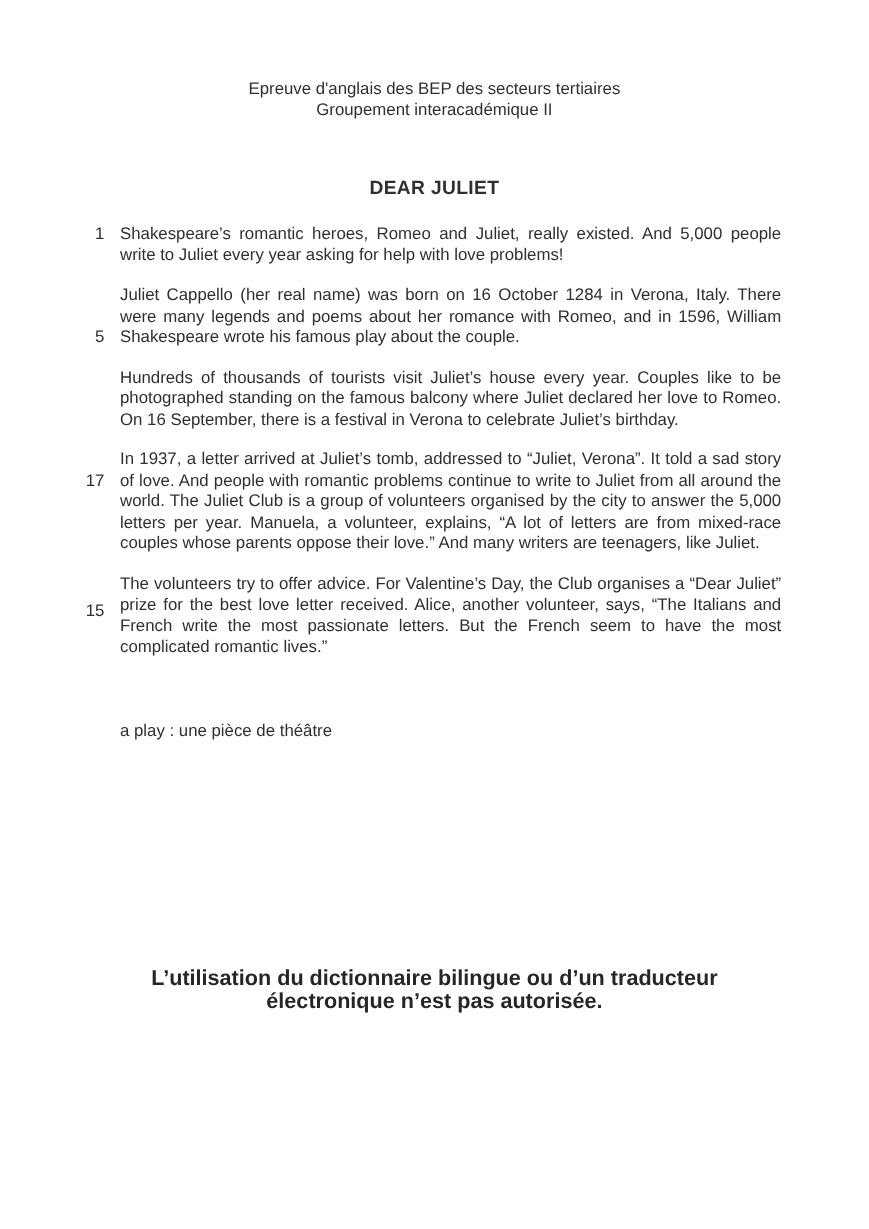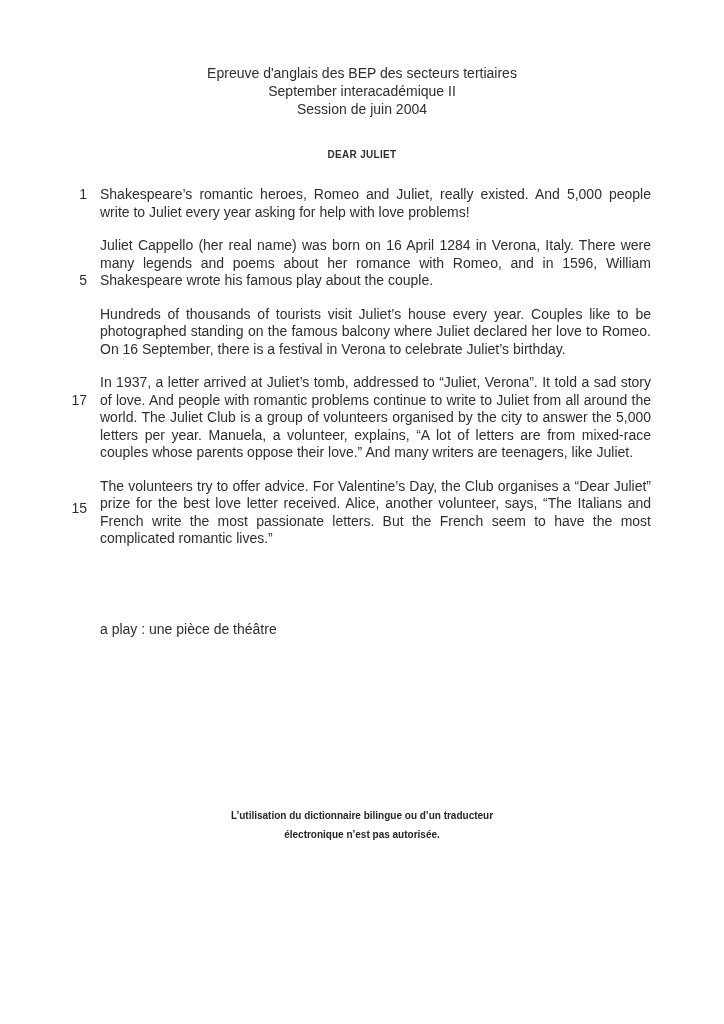--- a/index.html
+++ b/index.html
@@ -109,7 +109,7 @@
 
   <div class="header-block">
     <div>Epreuve d'anglais des BEP des secteurs tertiaires</div>
-    <div>September interacadémique II</div>
+    <div>Groupement interacadémique II</div>
     <div>Session de juin 2004</div>
   </div>
 

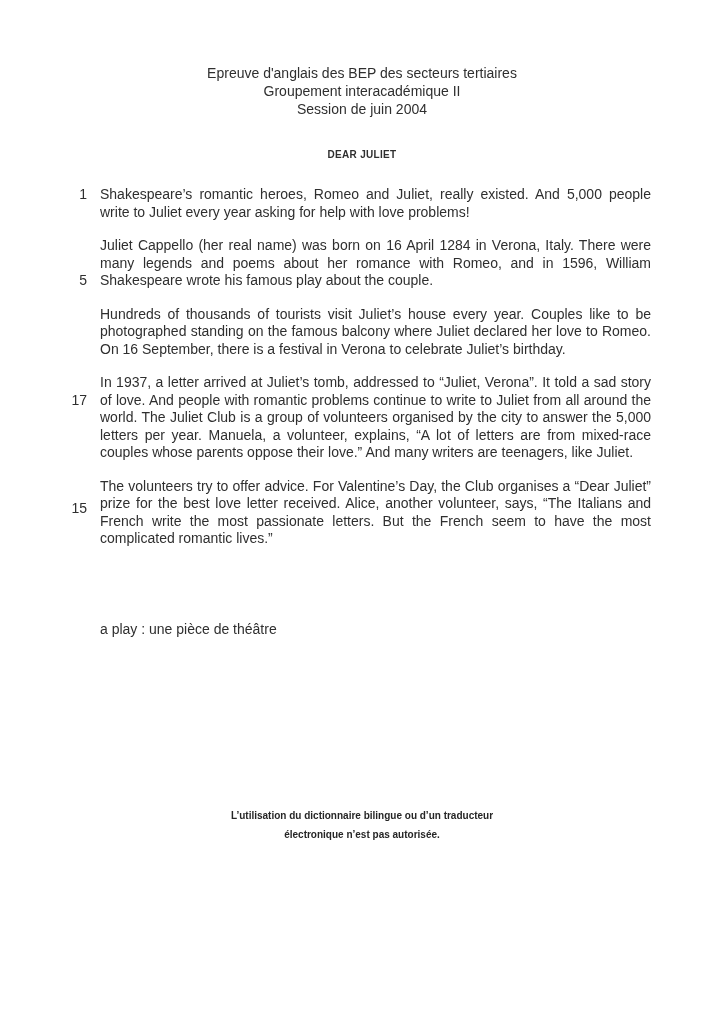--- a/index.html
+++ b/index.html
@@ -110,7 +110,6 @@
   <div class="header-block">
     <div>Epreuve d'anglais des BEP des secteurs tertiaires</div>
     <div>Groupement interacadémique II</div>
-    <div>Session de juin 2004</div>
   </div>
 
   <div class="passage-title">DEAR JULIET</div>

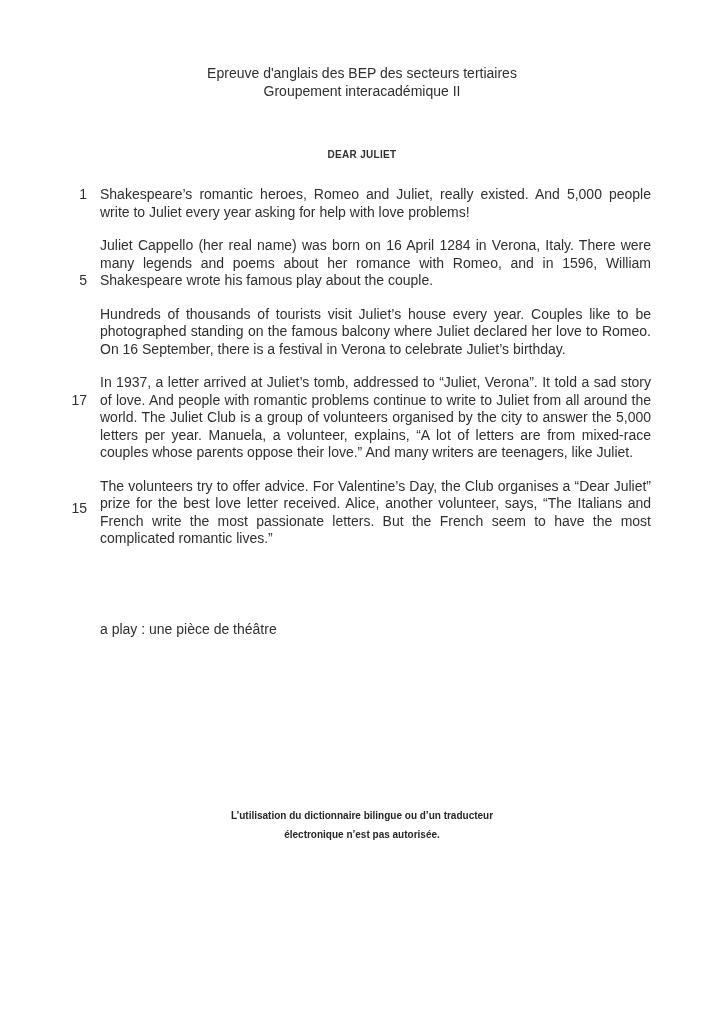--- a/index.html
+++ b/index.html
@@ -33,7 +33,7 @@
     left: 0;
     right: 0;
     text-align: center;
-    font-size: 10px;
+    font-size: 16px;
     font-weight: bold;
     letter-spacing: 0.3px;
   }

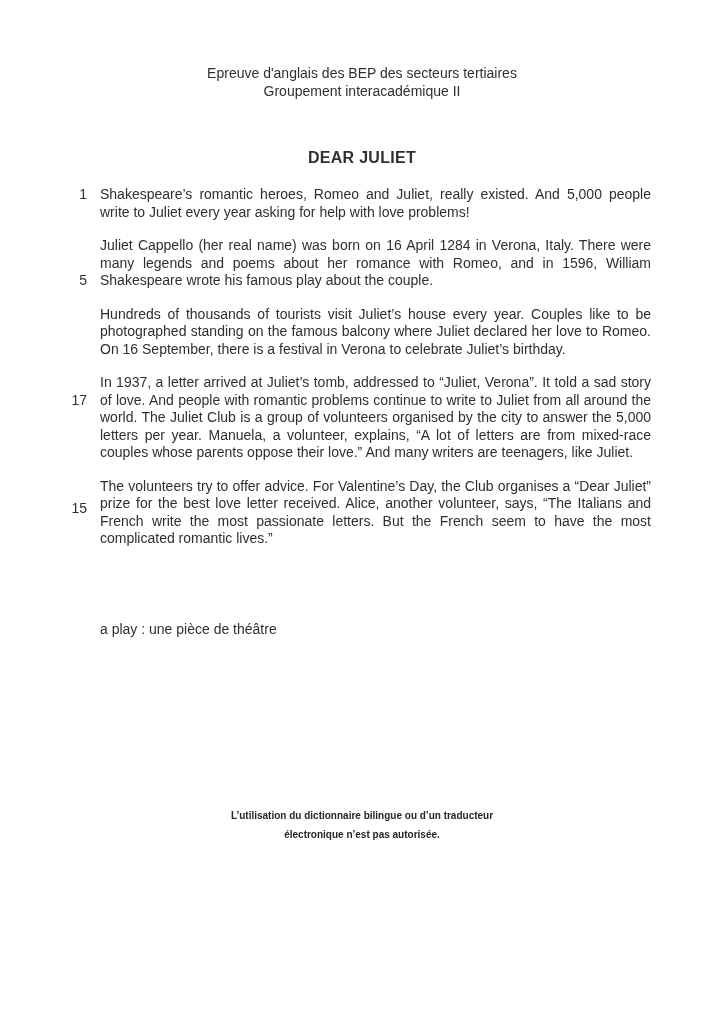--- a/index.html
+++ b/index.html
@@ -123,7 +123,7 @@
 
     <div class="para">
       <span class="line-number" style="top:35px;">5</span>
-      <span>Juliet Cappello (her real name) was born on 16 April 1284 in Verona, Italy. There were many legends and poems about her romance with Romeo, and in 1596, William Shakespeare wrote his famous play about the couple.</span>
+      <span>Juliet Cappello (her real name) was born on 16 October 1284 in Verona, Italy. There were many legends and poems about her romance with Romeo, and in 1596, William Shakespeare wrote his famous play about the couple.</span>
     </div>
 
     <div class="para">

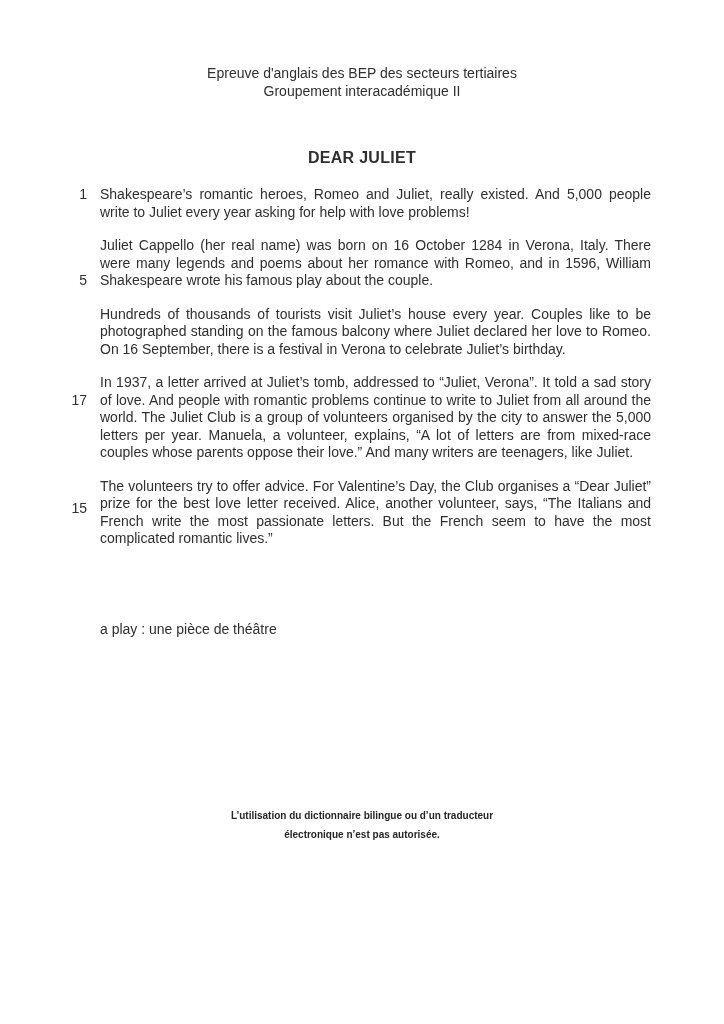--- a/index.html
+++ b/index.html
@@ -77,7 +77,7 @@
     top: -4px;
   }
   .vocab-footnote {
-    margin-top: 73px;
+    margin-top: 52px;
     text-align: left;
     text-align-last: left;
     font-size: 14px;

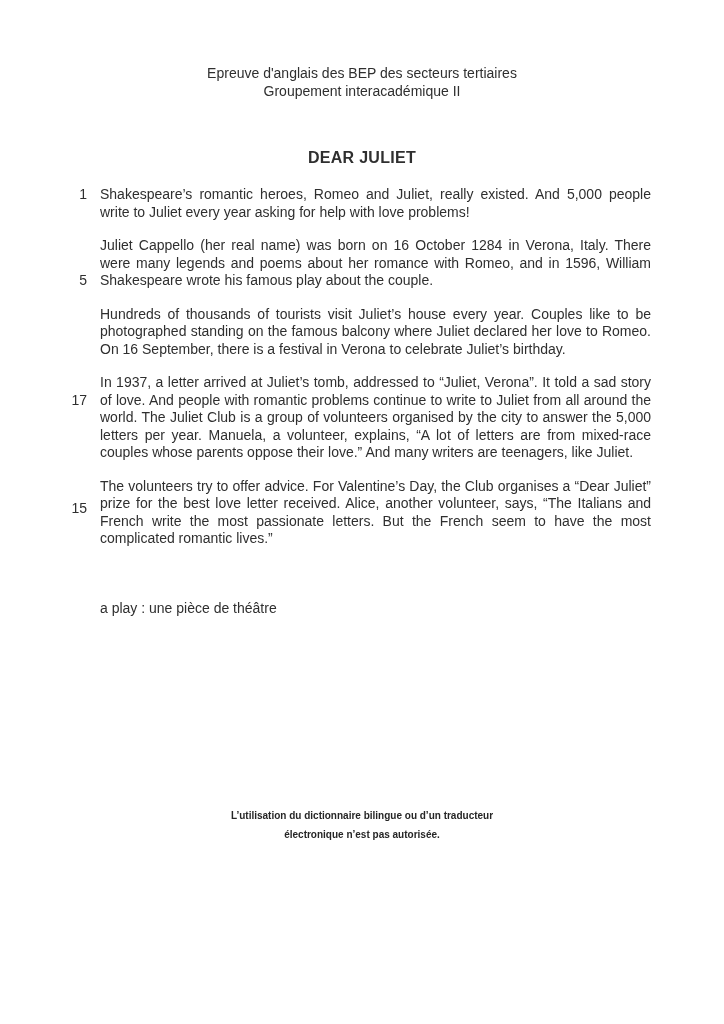--- a/index.html
+++ b/index.html
@@ -89,7 +89,7 @@
     right: 0;
     text-align: center;
     font-weight: bold;
-    font-size: 10px;
+    font-size: 18px;
     line-height: 19px;
     color: #262626;
   }

